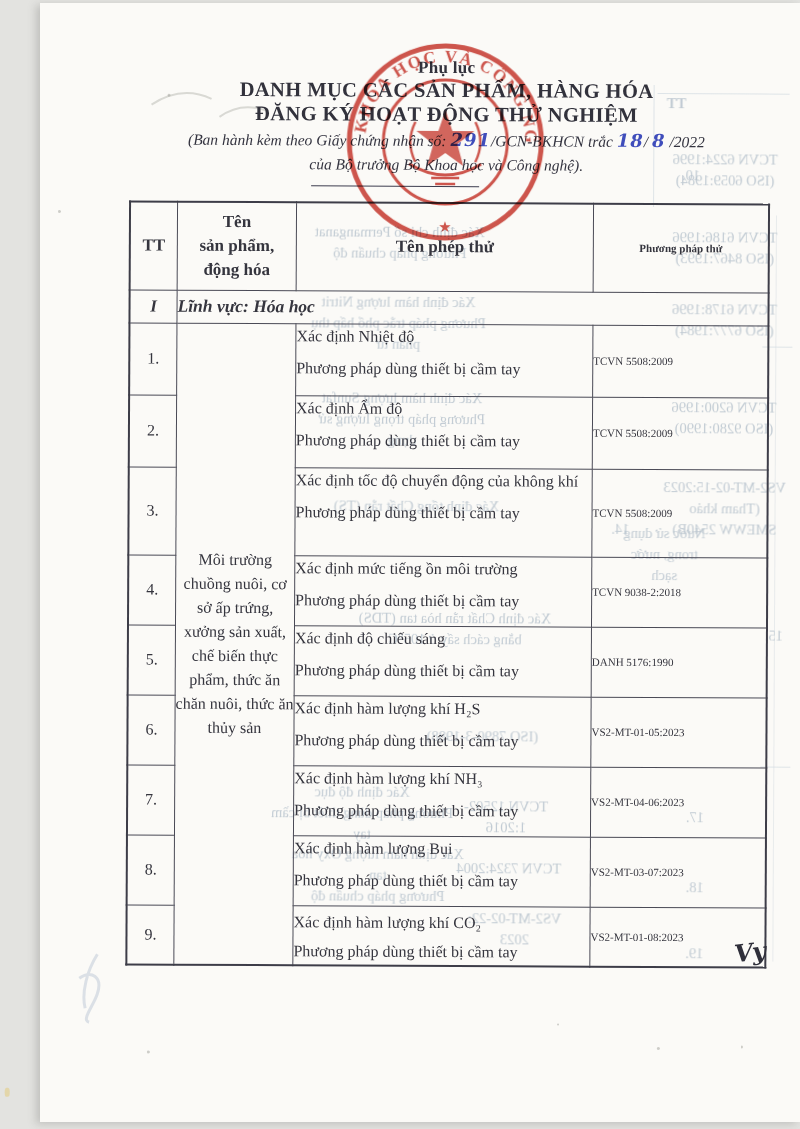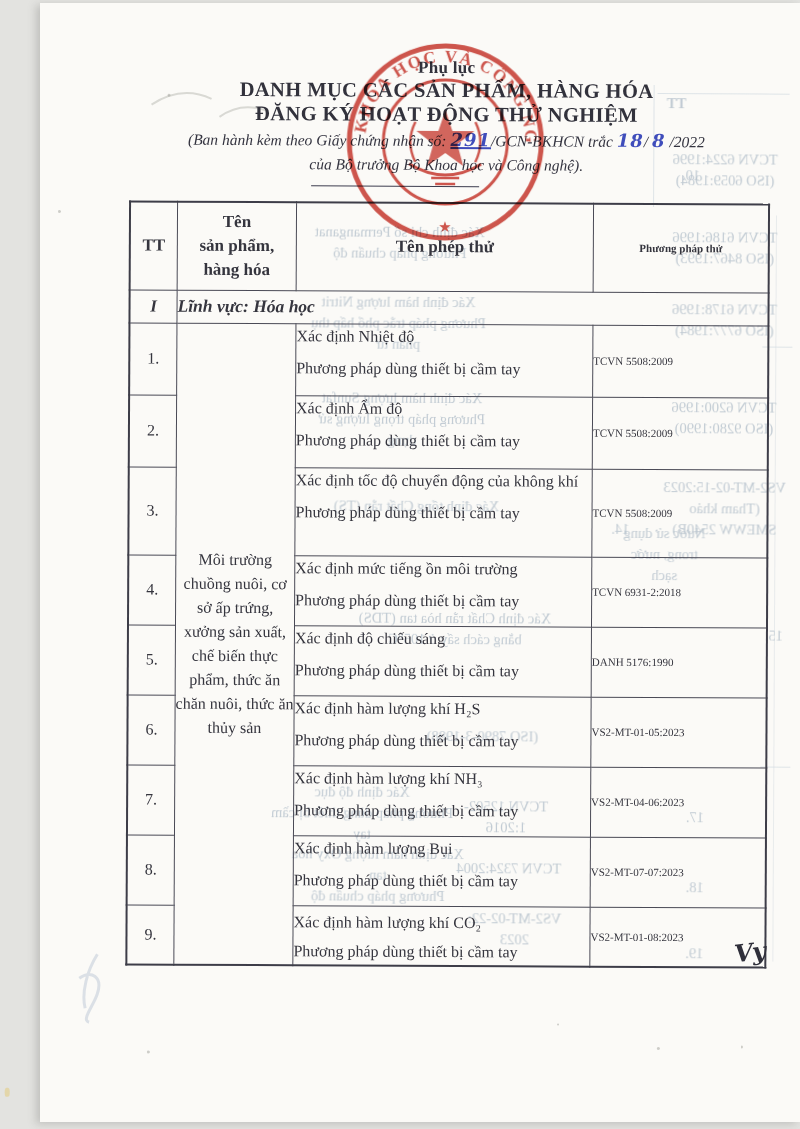--- a/index.html
+++ b/index.html
@@ -17,7 +17,7 @@
   .hdr .sub{font-size:15.5px;font-style:italic;line-height:21px;margin-top:3px;color:#343440;}
   .hand{font-family:"DejaVu Serif", serif;font-style:italic;color:#3f4dbb;font-size:18px;
         letter-spacing:1px;font-weight:bold;}
-  .hand.u{text-decoration:underline;text-decoration-thickness:1.5px;text-align:right;}
+  .hand.u{text-decoration-thickness:1.5px;text-align:right;}
   .rule{position:absolute;left:310px;top:186px;width:168px;border-top:1.7px solid #3c3c4e;}
 
   

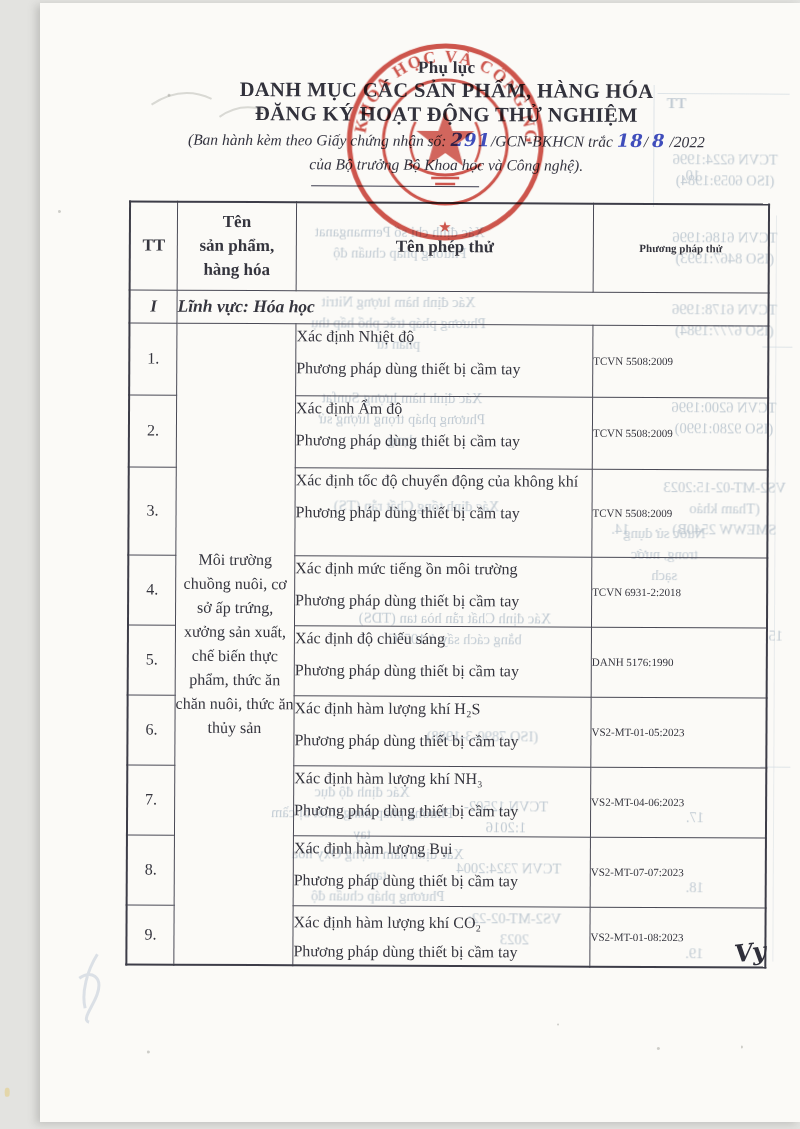--- a/index.html
+++ b/index.html
@@ -156,7 +156,7 @@
         <td class="tt thc">TT</td>
         <td class="prod thc pre">Tên
 sản phẩm,
-hàng hóa</td>
+động hóa</td>
         <td class="test thc" style="vertical-align:middle;text-align:center;padding:0">Tên phép thử</td>
         <td class="meth thc">Phương pháp thử</td>
       </tr>

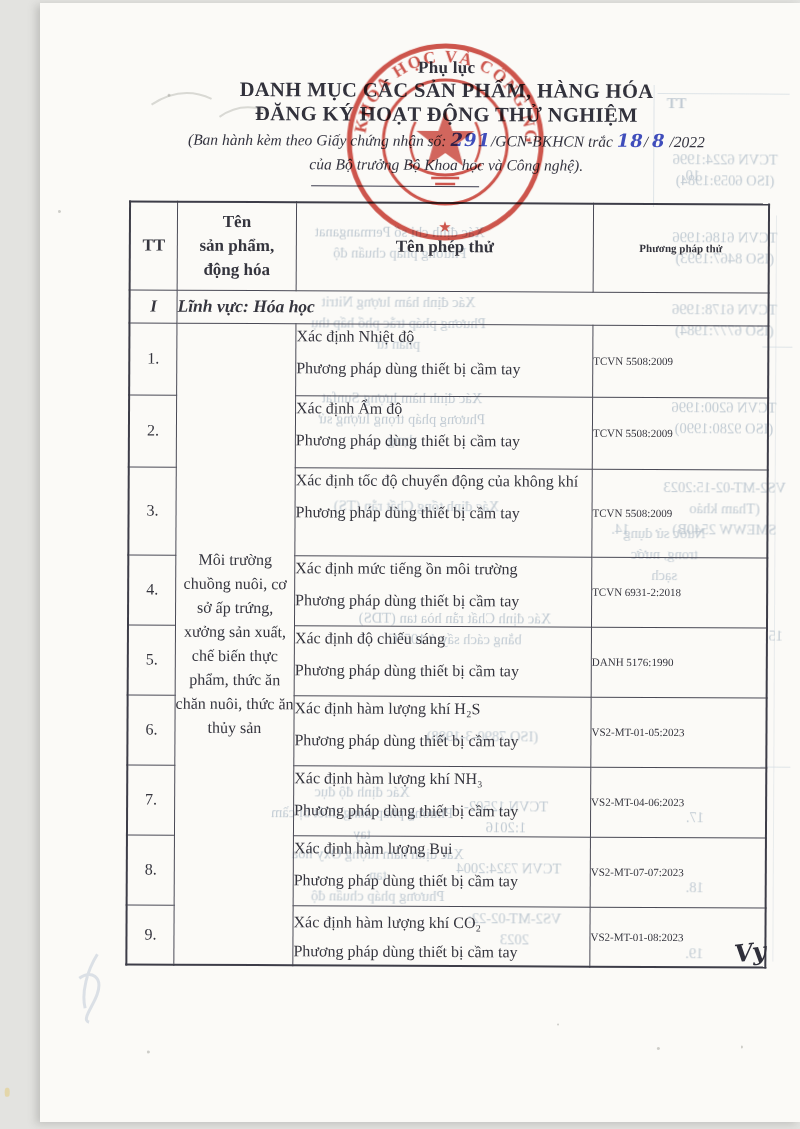--- a/index.html
+++ b/index.html
@@ -195,7 +195,7 @@
               <div class="tname">Xác định mức tiếng ồn môi trường</div>
               <div class="tproc">Phương pháp dùng thiết bị cầm tay</div>
             </td>
-        <td class="meth">TCVN 6931-2:2018</td>
+        <td class="meth">TCVN 9038-2:2018</td>
       </tr>
       <tr style="height:70px">
         <td class="tt">5.</td>

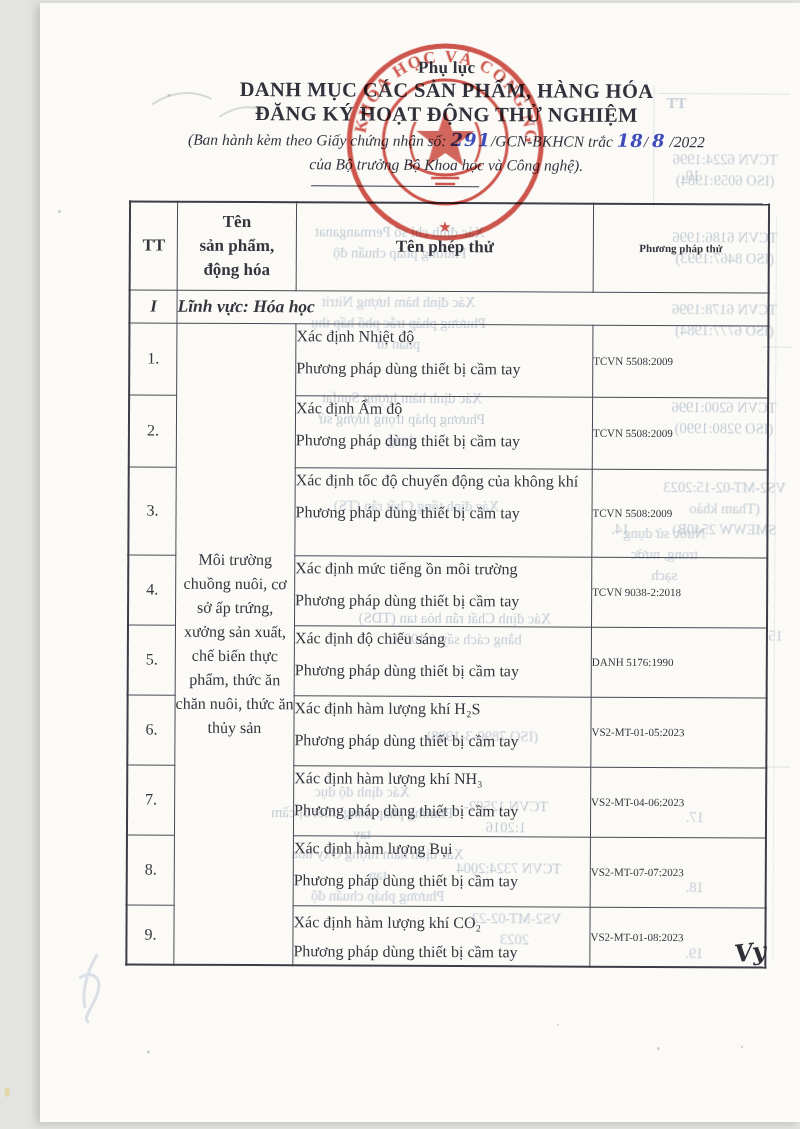--- a/index.html
+++ b/index.html
@@ -227,7 +227,7 @@
               <div class="tname">Xác định hàm lượng Bụi</div>
               <div class="tproc">Phương pháp dùng thiết bị cầm tay</div>
             </td>
-        <td class="meth">VS2-MT-07-07:2023</td>
+        <td class="meth">VS2-MT-03-07:2023</td>
       </tr>
       <tr style="height:60px" class="tight">
         <td class="tt">9.</td>

